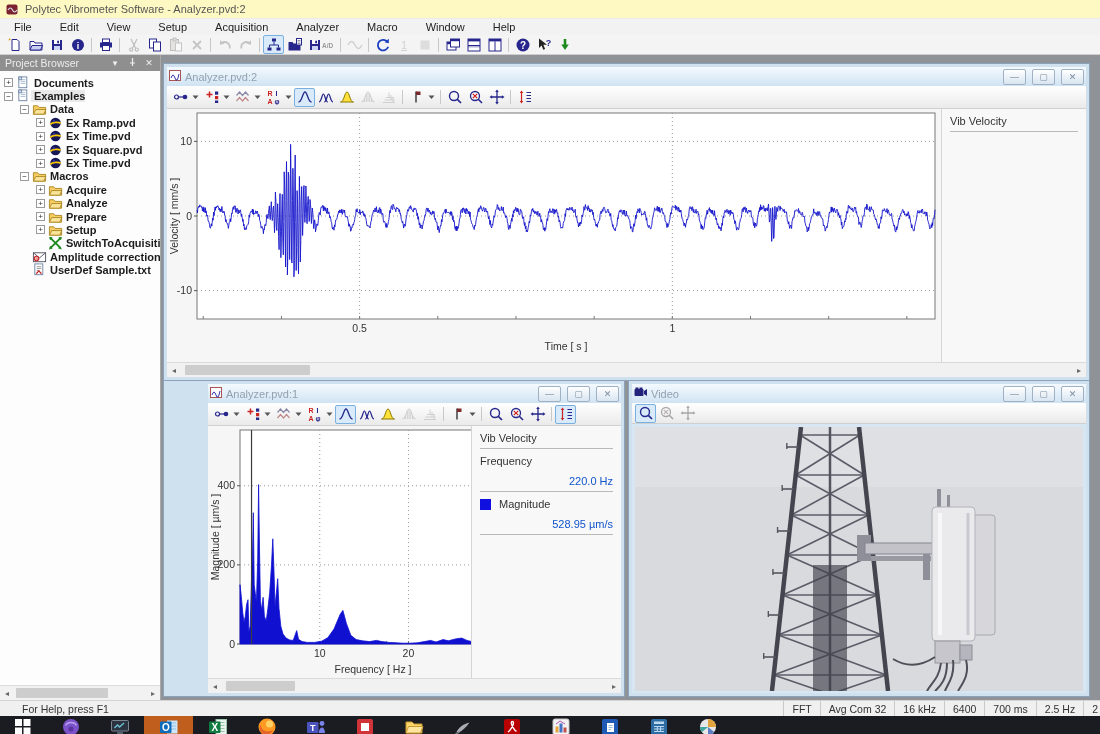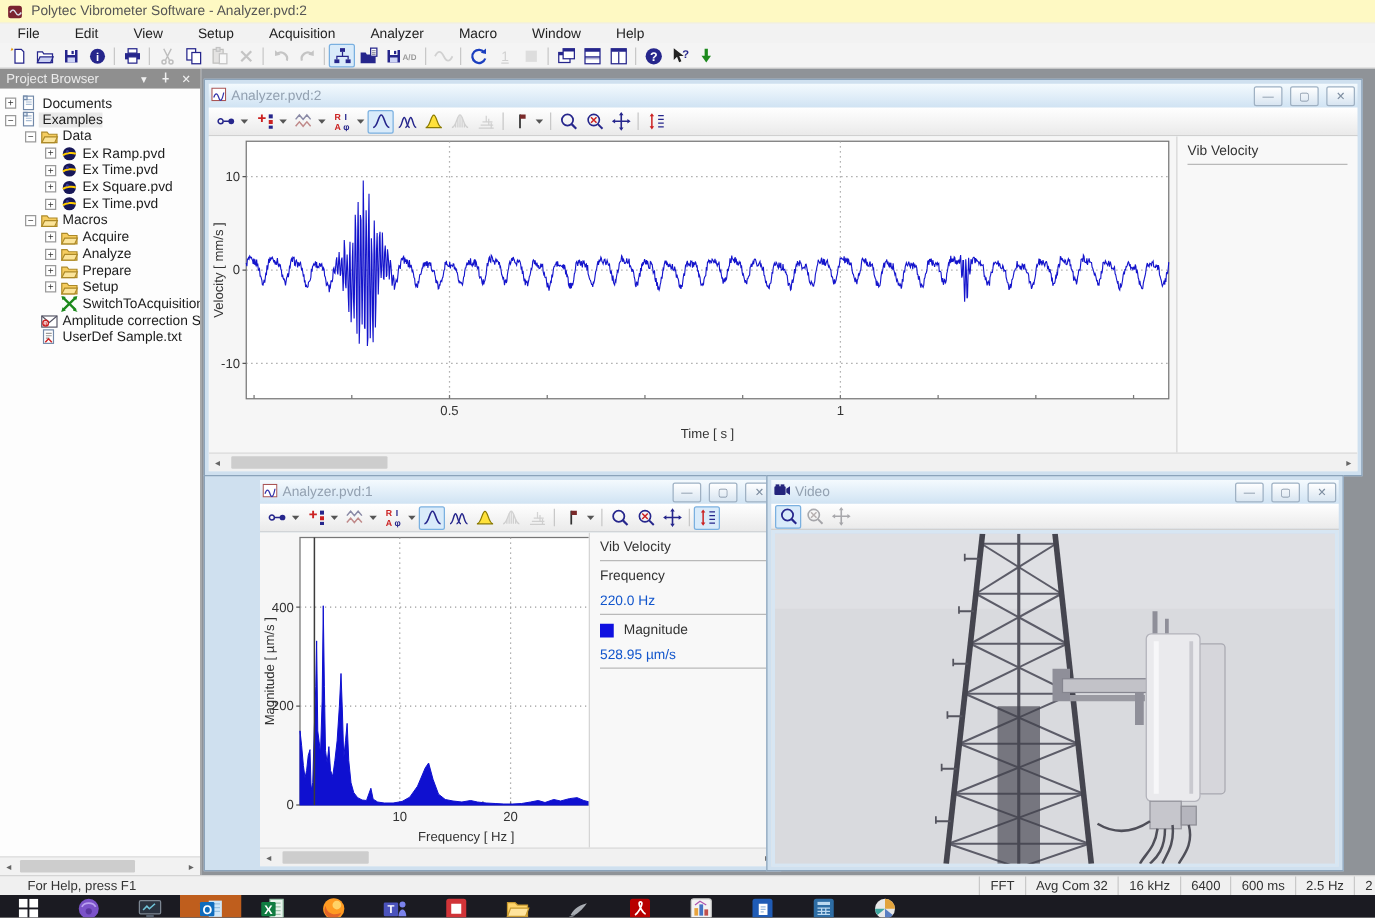--- a/index.html
+++ b/index.html
@@ -29,7 +29,7 @@
   .pb-btn{color:#f0f0f0;font-size:9px;width:12px;text-align:center;}
   .pb-tree{flex:1;overflow:hidden;padding-top:5px;background:#fdfdfd;}
   .trow{height:13.4px;display:flex;align-items:center;font-size:11px;color:#1c1c1c;white-space:nowrap;overflow:hidden;}
-  .trow .lbl{padding-left:3px;}
+  .trow .lbl{padding-left:3px;font-weight:bold;}
   .trow.hl .lbl{background:#e9e9e9;}
   .expander{width:9px;height:9px;border:1px solid #9a9a9a;background:#fff;font-size:8px;line-height:7px;
             text-align:center;color:#333;flex:none;margin-right:3px;box-sizing:border-box;}

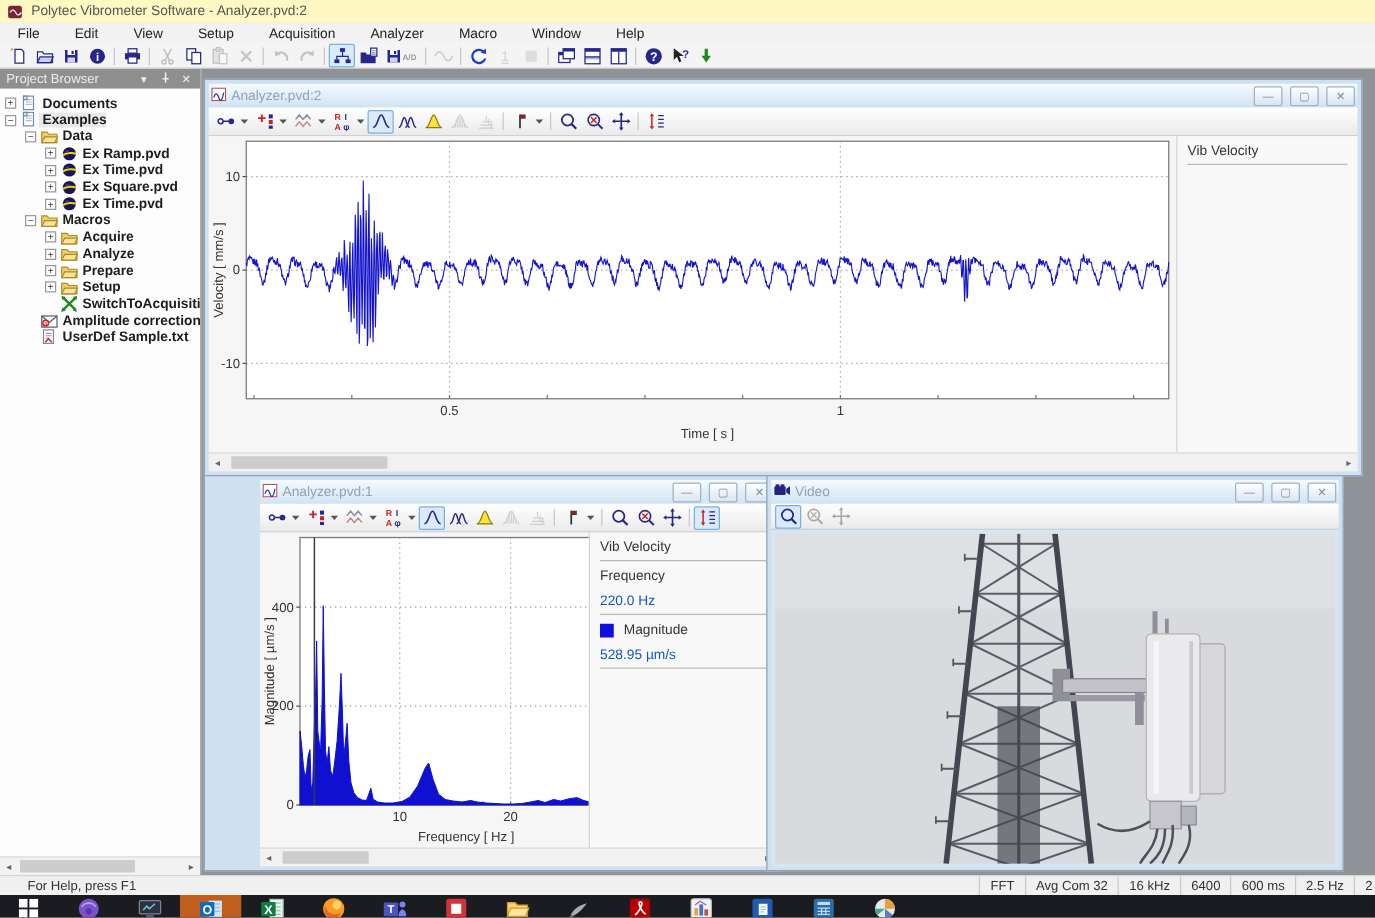--- a/index.html
+++ b/index.html
@@ -817,7 +817,7 @@
         </div>
       </div>
 
-      <div class="cwin" style="left:452px;top:325px;width:462px;height:317px;">
+      <div class="cwin" style="left:467px;top:325px;width:462px;height:317px;">
         <div class="cwin-title">
           <span><svg width="13" height="11">
                 <rect x="0.5" y="2" width="9" height="7" rx="1" fill="#24247c"></rect>

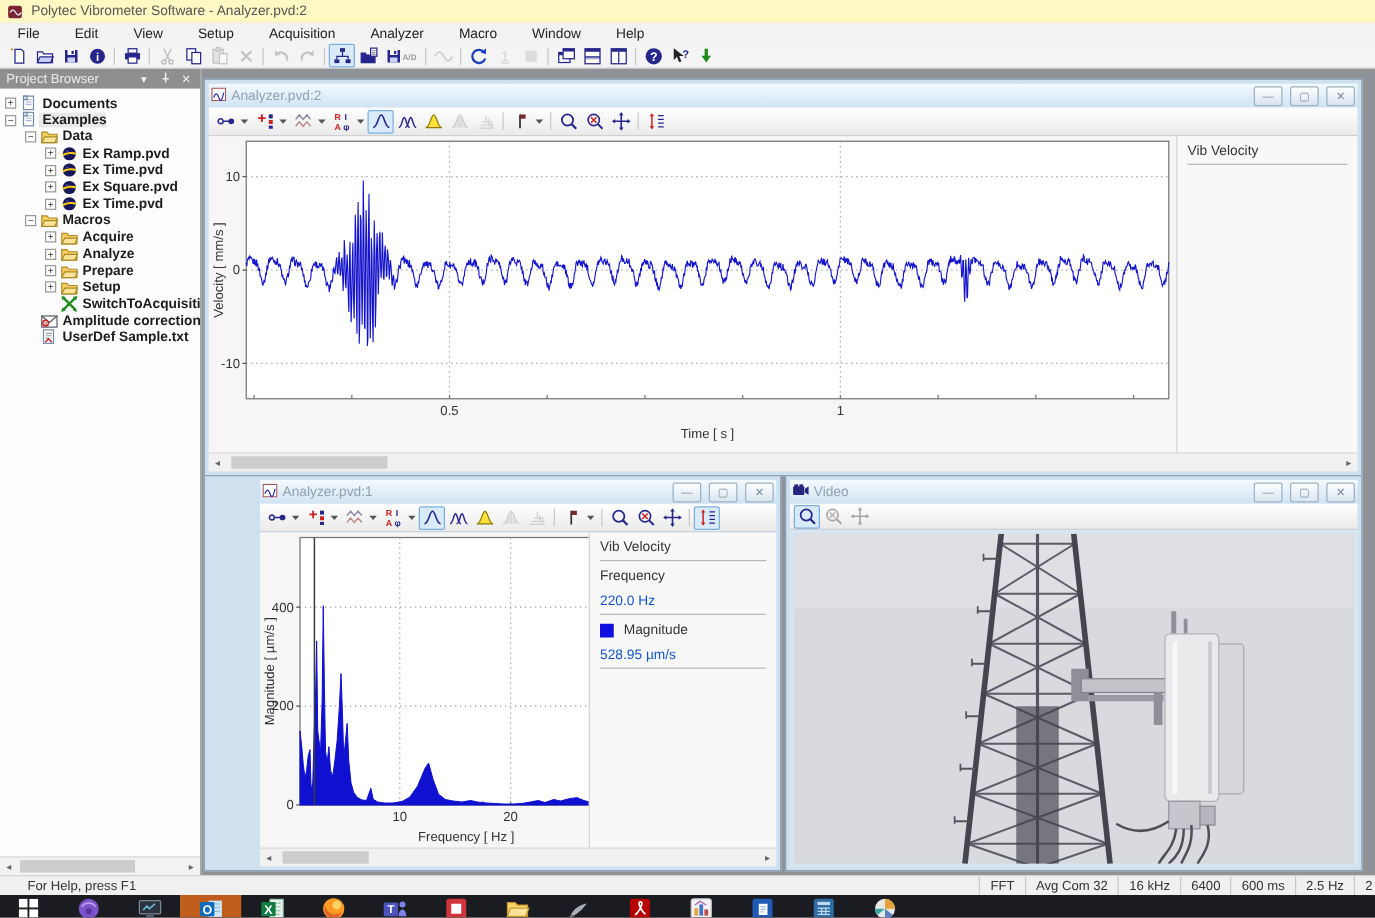--- a/index.html
+++ b/index.html
@@ -54,7 +54,7 @@
           font-size:11px;color:#333;padding:6px 8px;box-sizing:border-box;}
   .sp-hr{height:1px;background:#b9b9b9;margin:4px 0 6px 0;}
   .sp-label{margin-top:2px;display:flex;align-items:center;gap:8px;}
-  .sp-value{text-align:left;margin:8px 0 2px 0;}
+  .sp-value{text-align:right;margin:8px 0 2px 0;}
   .swatch{width:11px;height:11px;background:#0f10e0;display:inline-block;flex:none;}
   .hscroll{position:absolute;left:0;right:0;bottom:0;height:14px;background:#f1f1f1;border-top:1px solid #dadada;
            display:flex;align-items:center;font-size:8px;color:#666;}

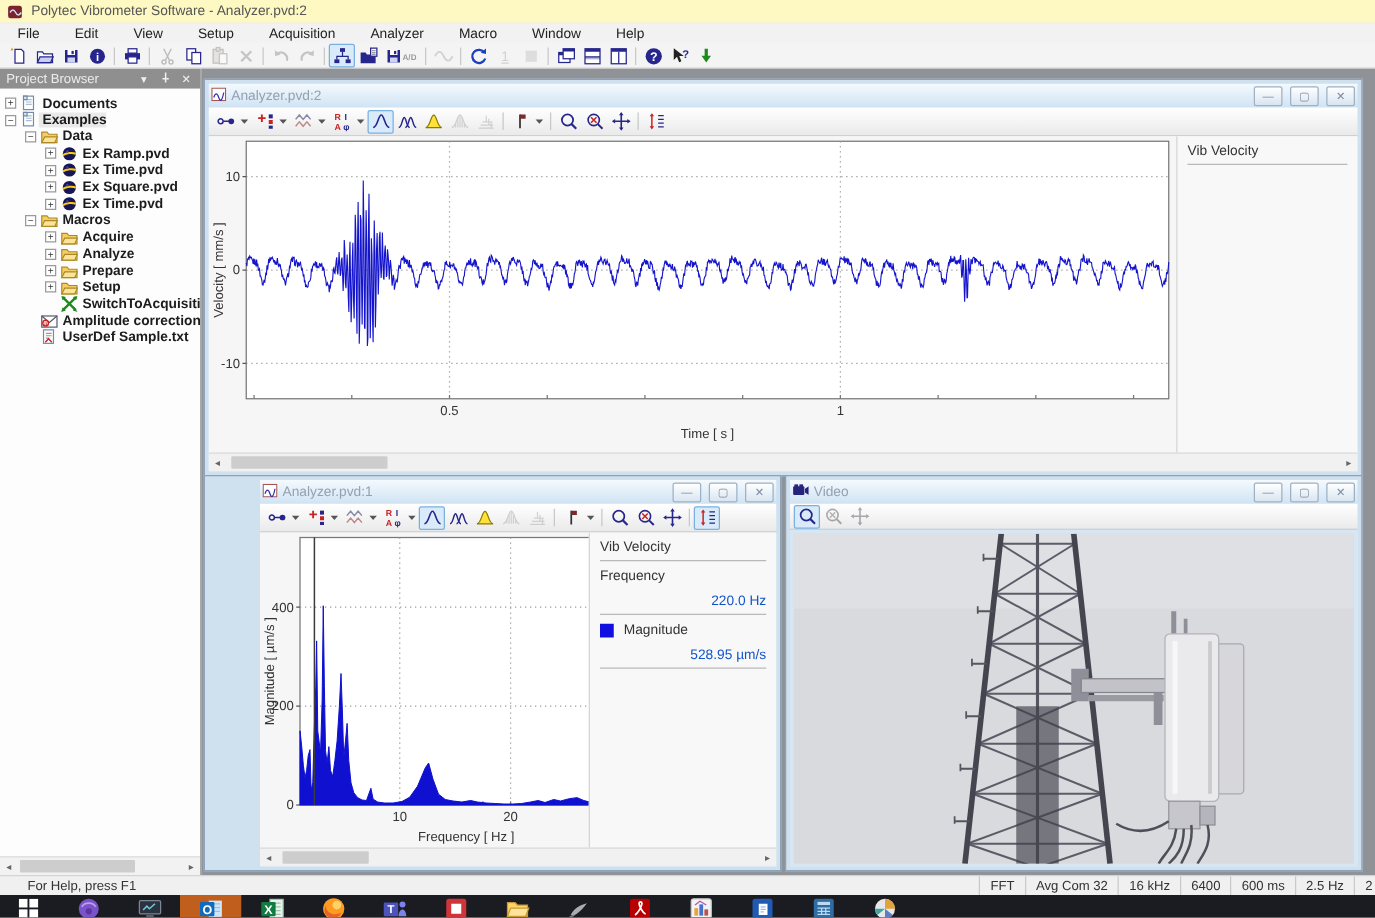--- a/index.html
+++ b/index.html
@@ -930,7 +930,7 @@
         <span class="status-seg">Avg Com 32</span>
         <span class="status-seg">16 kHz</span>
         <span class="status-seg">6400</span>
-        <span class="status-seg">600 ms</span>
+        <span class="status-seg">700 ms</span>
         <span class="status-seg">2.5 Hz</span>
         <span class="status-seg">2</span>
       </span>

